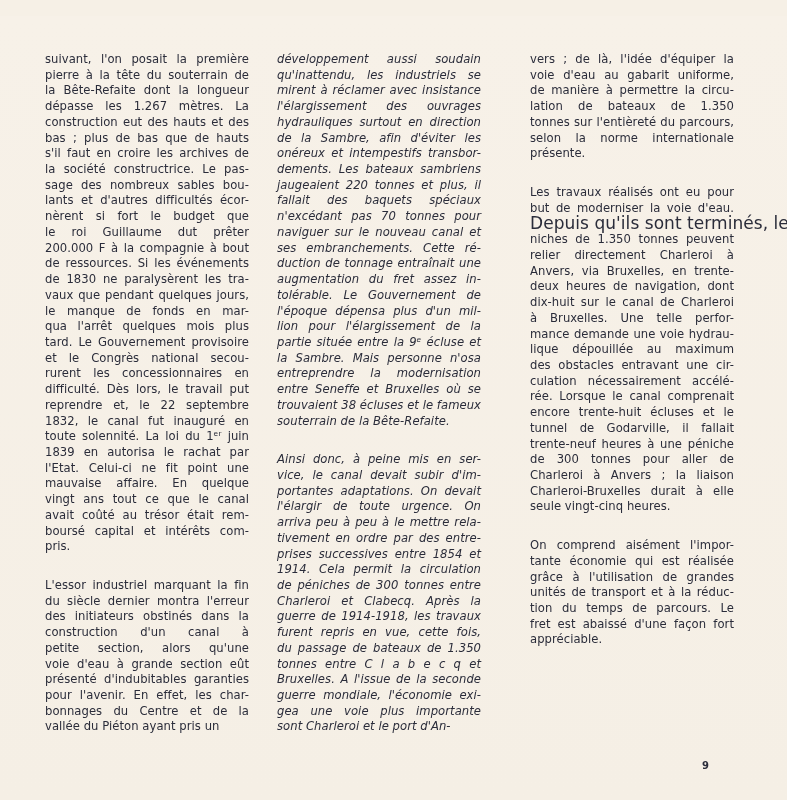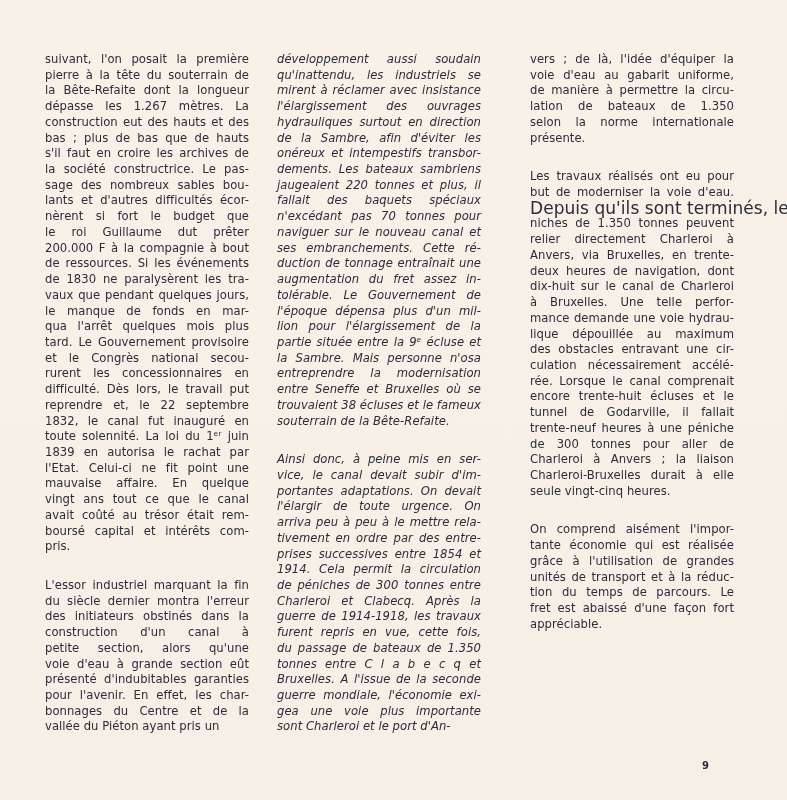--- a/index.html
+++ b/index.html
@@ -158,6 +158,7 @@
         <span class="line">voie d'eau au gabarit uniforme,</span>
         <span class="line">de manière à permettre la circu-</span>
         <span class="line">lation de bateaux de 1.350</span>
+        <span class="line">tonnes sur l'entièreté du parcours,</span>
         <span class="line">selon la norme internationale</span>
         <span class="line last">présente.</span>
       </p>

